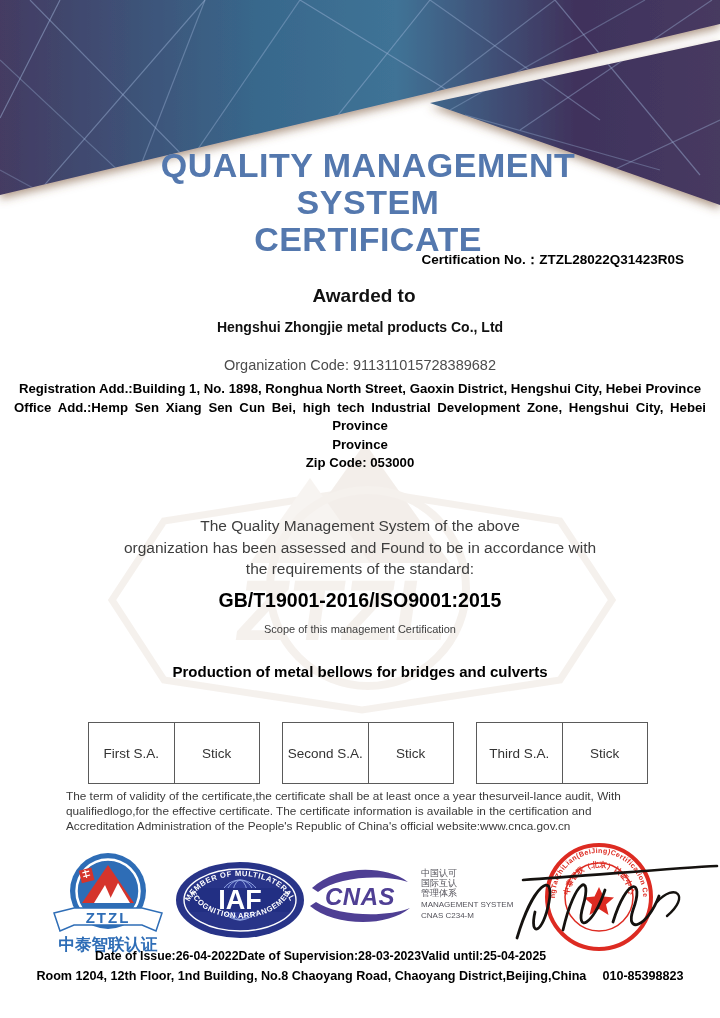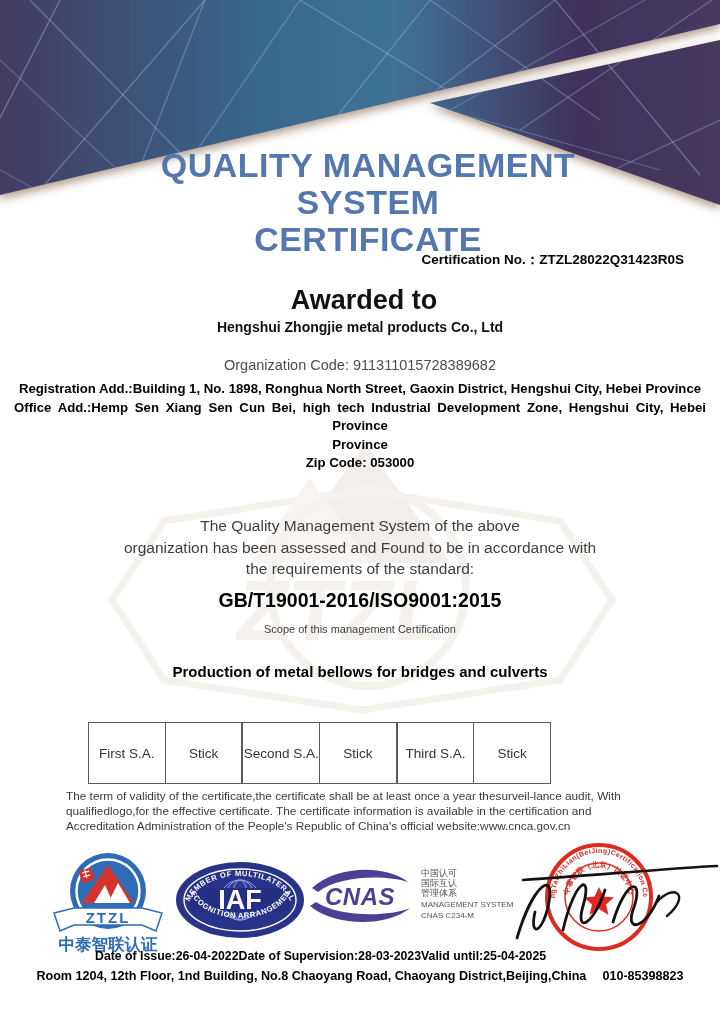--- a/index.html
+++ b/index.html
@@ -14,7 +14,7 @@
   .doc-title{left:16px;right:0;top:147px;text-align:center;font-weight:700;
              font-size:34px;line-height:37px;color:#5478ae;letter-spacing:.5px;}
   .cert-no{right:36px;top:251px;font-size:13.5px;font-weight:700;color:#000;}
-  .awarded{left:0;right:0;top:285px;text-align:center;font-size:27px;font-weight:700;padding-left:8px;}
+  .awarded{left:0;right:0;top:285px;text-align:center;font-size:19px;font-weight:700;padding-left:8px;}
   .company{left:0;right:0;top:319px;text-align:center;font-size:14px;font-weight:700;}
   .orgcode{left:0;right:0;top:357px;text-align:center;font-size:14.5px;color:#4c4c4c;}
   .addr-block{left:14px;right:14px;top:380px;font-size:13.2px;font-weight:700;line-height:18.6px;color:#000;}

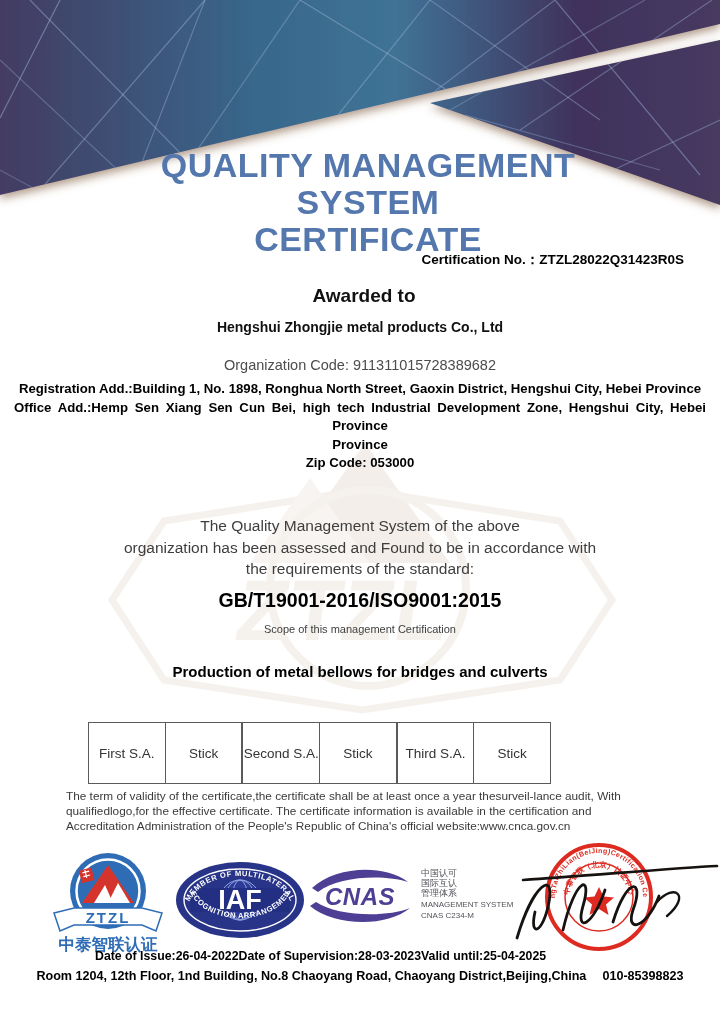--- a/index.html
+++ b/index.html
@@ -26,7 +26,7 @@
   .scope-label{left:0;right:0;top:623px;text-align:center;font-size:11px;color:#3e3e3e;}
   .scope-value{left:0;right:0;top:663px;text-align:center;font-size:15px;font-weight:700;color:#000;}
   
-  .audit-row{left:88px;top:722px;width:463px;height:62px;display:flex;justify-content:space-between;}
+  .audit-row{left:88px;top:722px;width:560px;height:62px;display:flex;justify-content:space-between;}
   .audit-group{display:flex;width:172px;}
   .audit-cell{flex:1;border:1px solid #5a5a5a;display:flex;align-items:center;justify-content:center;
               font-size:13.5px;color:#333;background:transparent;}

